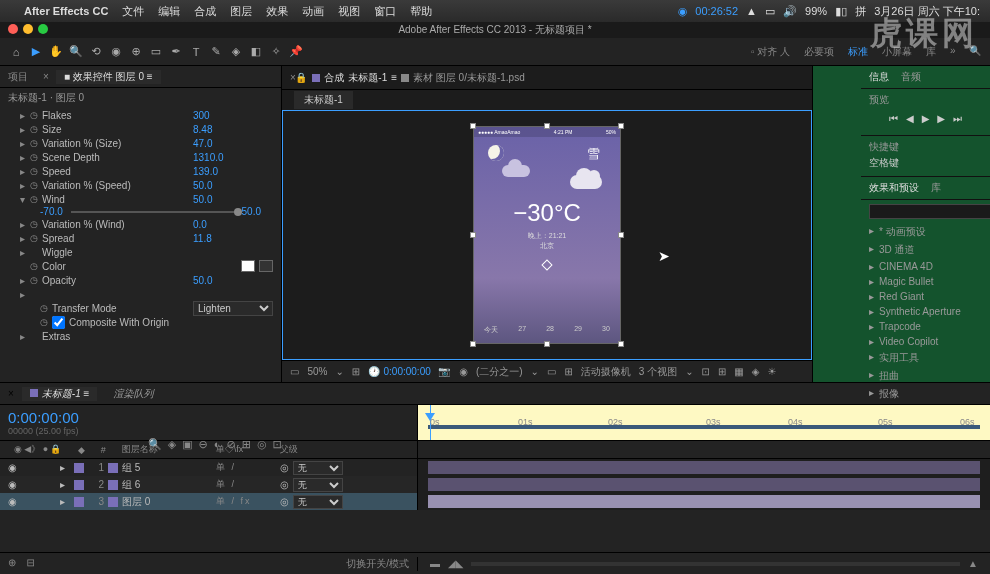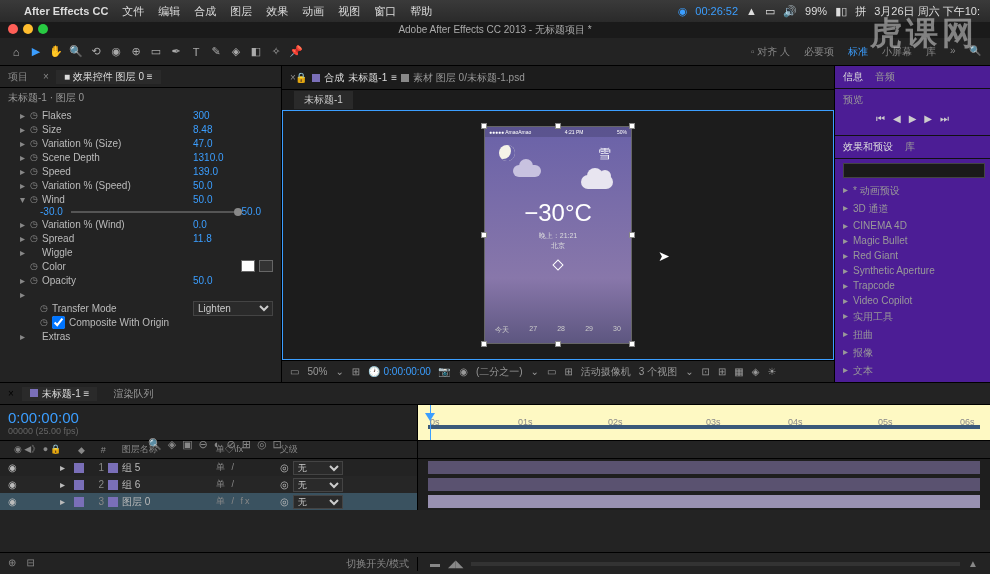--- a/index.html
+++ b/index.html
@@ -70,7 +70,7 @@
 .viewer-footer { height: 22px; background: #232323; display: flex; align-items: center; font-size: 10px; color: #999; gap: 8px; padding: 0 8px; border-top: 1px solid #000; }
 .viewer-footer .item { cursor: pointer; }
 .viewer-footer .blue { color: #3b9eff; }
-.right-panel { width: 156px; background: #4c1d95; border-left: 1px solid #000; font-size: 10px; color: #999; }
+.right-panel { width: 178px; background: #14532d; border-left: 1px solid #000; font-size: 10px; color: #999; padding-left: 48px; }
 .rp-section { border-bottom: 1px solid #111; padding: 4px 8px; }
 .rp-tabs { display: flex; gap: 12px; }
 .rp-tabs .active { color: #ddd; }

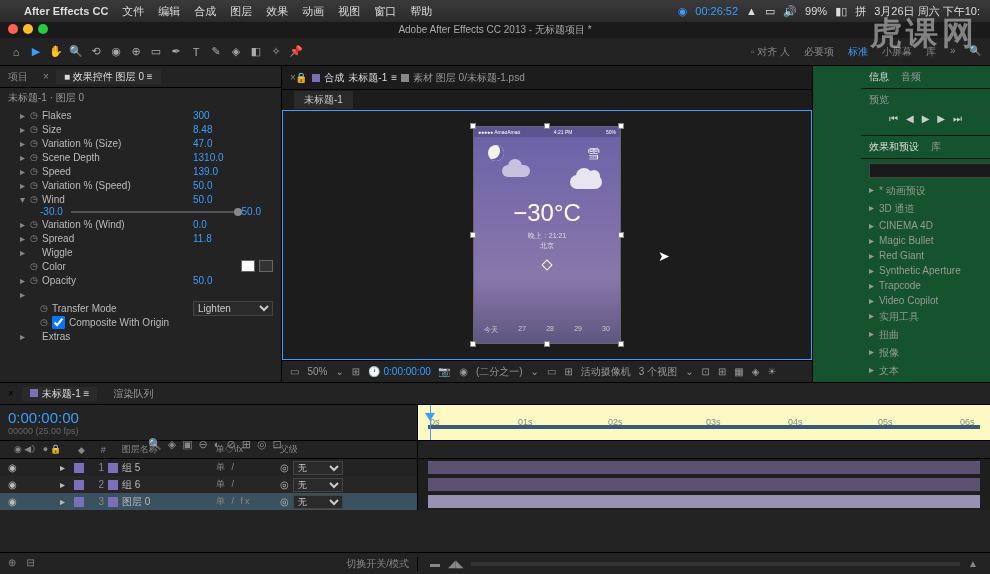--- a/index.html
+++ b/index.html
@@ -377,6 +377,10 @@
         <span>⏭</span>
       </div>
     </div>
+    <div class="rp-section">
+      <div>快捷键</div>
+      <div style="color:#ccc;padding:2px 0">空格键</div>
+    </div>
     <div class="rp-section rp-tabs">
       <span class="active">效果和预设</span>
       <span>库</span>

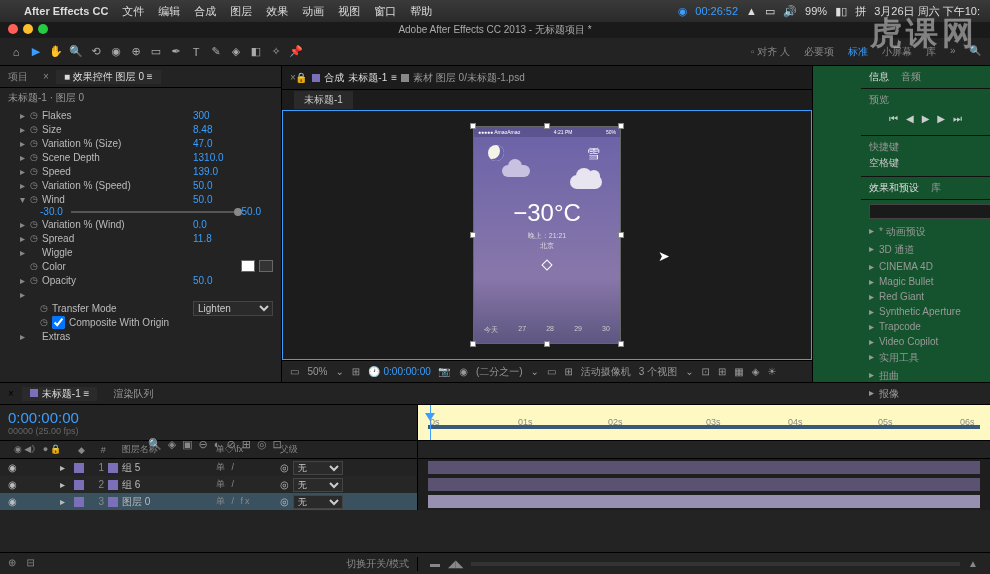--- a/index.html
+++ b/index.html
@@ -236,7 +236,7 @@
         <span class="value">50.0</span>
       </div>
     <div class="slider-row">
-        <span>-30.0</span>
+        <span>-70.0</span>
         <div class="slider">
           <div class="thumb" style="left:100%"></div>
         </div>

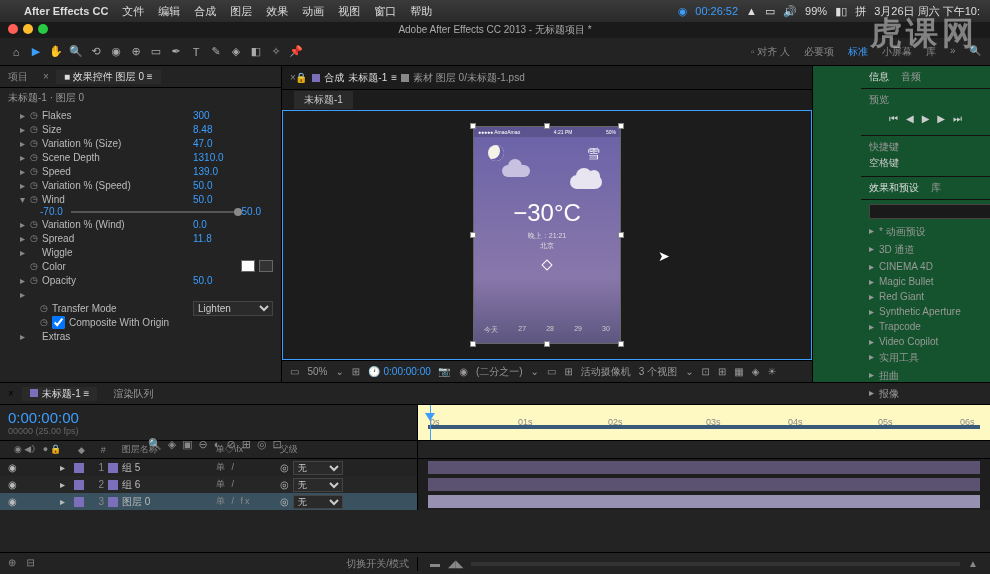--- a/index.html
+++ b/index.html
@@ -83,7 +83,7 @@
 .rp-search input { flex: 1; background: #1a1a1a; border: 1px solid #444; color: #999; font-size: 10px; padding: 1px 4px; }
 .timeline { height: 192px; background: #232323; border-top: 1px solid #000; display: flex; flex-direction: column; }
 .tl-tabs { height: 22px; display: flex; align-items: center; font-size: 10px; padding-left: 8px; gap: 8px; border-bottom: 1px solid #000; }
-.tl-tabs .tab { padding: 0 8px; color: #999; cursor: pointer; }
+.tl-tabs .tab { padding: 0 8px; color: #999; cursor: pointer; font-style: italic; }
 .tl-tabs .tab.active { background: #2a2a2a; color: #ddd; }
 .tl-tabs .sq { width: 8px; height: 8px; background: #7a6fb8; display: inline-block; margin-right: 4px; }
 .tl-header { height: 36px; display: flex; border-bottom: 1px solid #000; }

